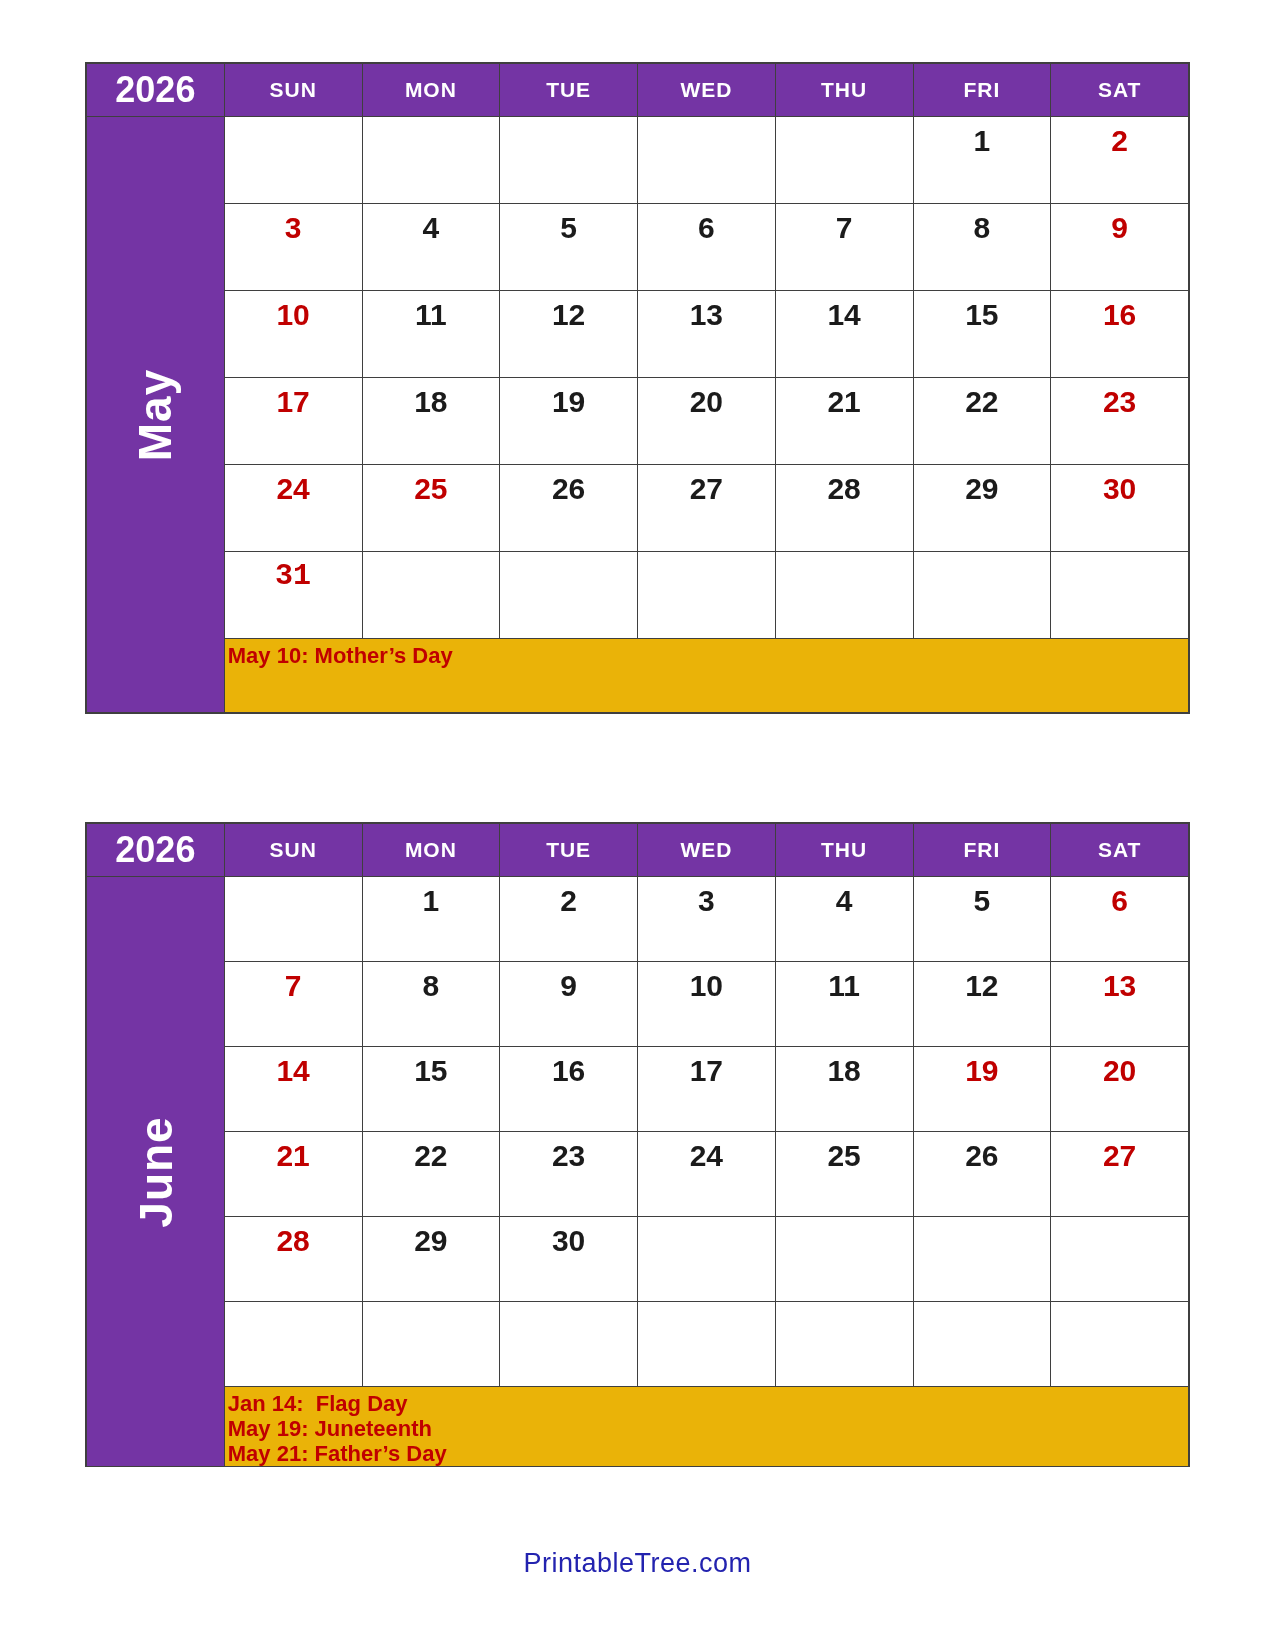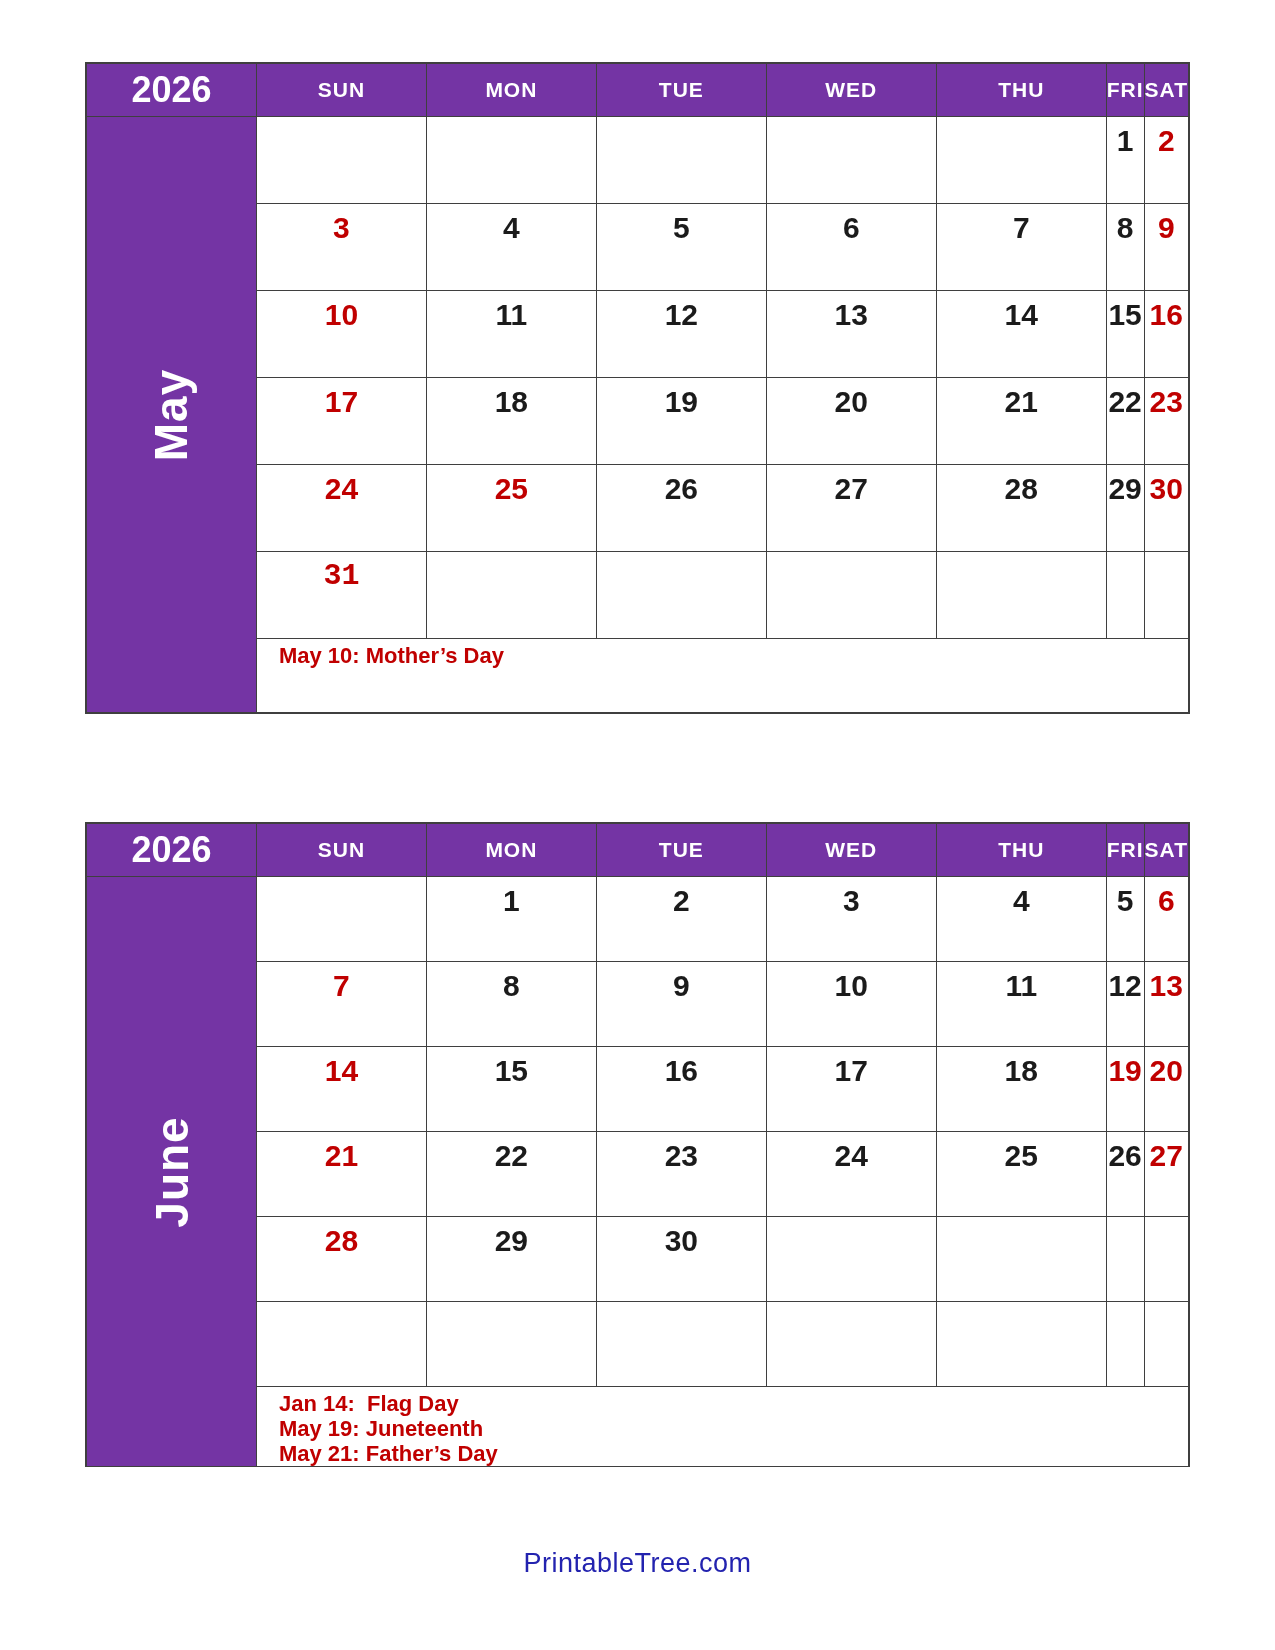--- a/index.html
+++ b/index.html
@@ -11,7 +11,7 @@
   }
   .calendar {
     position:absolute; left:85px; width:1105px;
-    display:grid; grid-template-columns:repeat(6,1fr);
+    display:grid; grid-template-columns:repeat(8,1fr);
     gap:1px; background:var(--grid,#3F3F3F);
     border:2px solid var(--grid,#3F3F3F);
   }

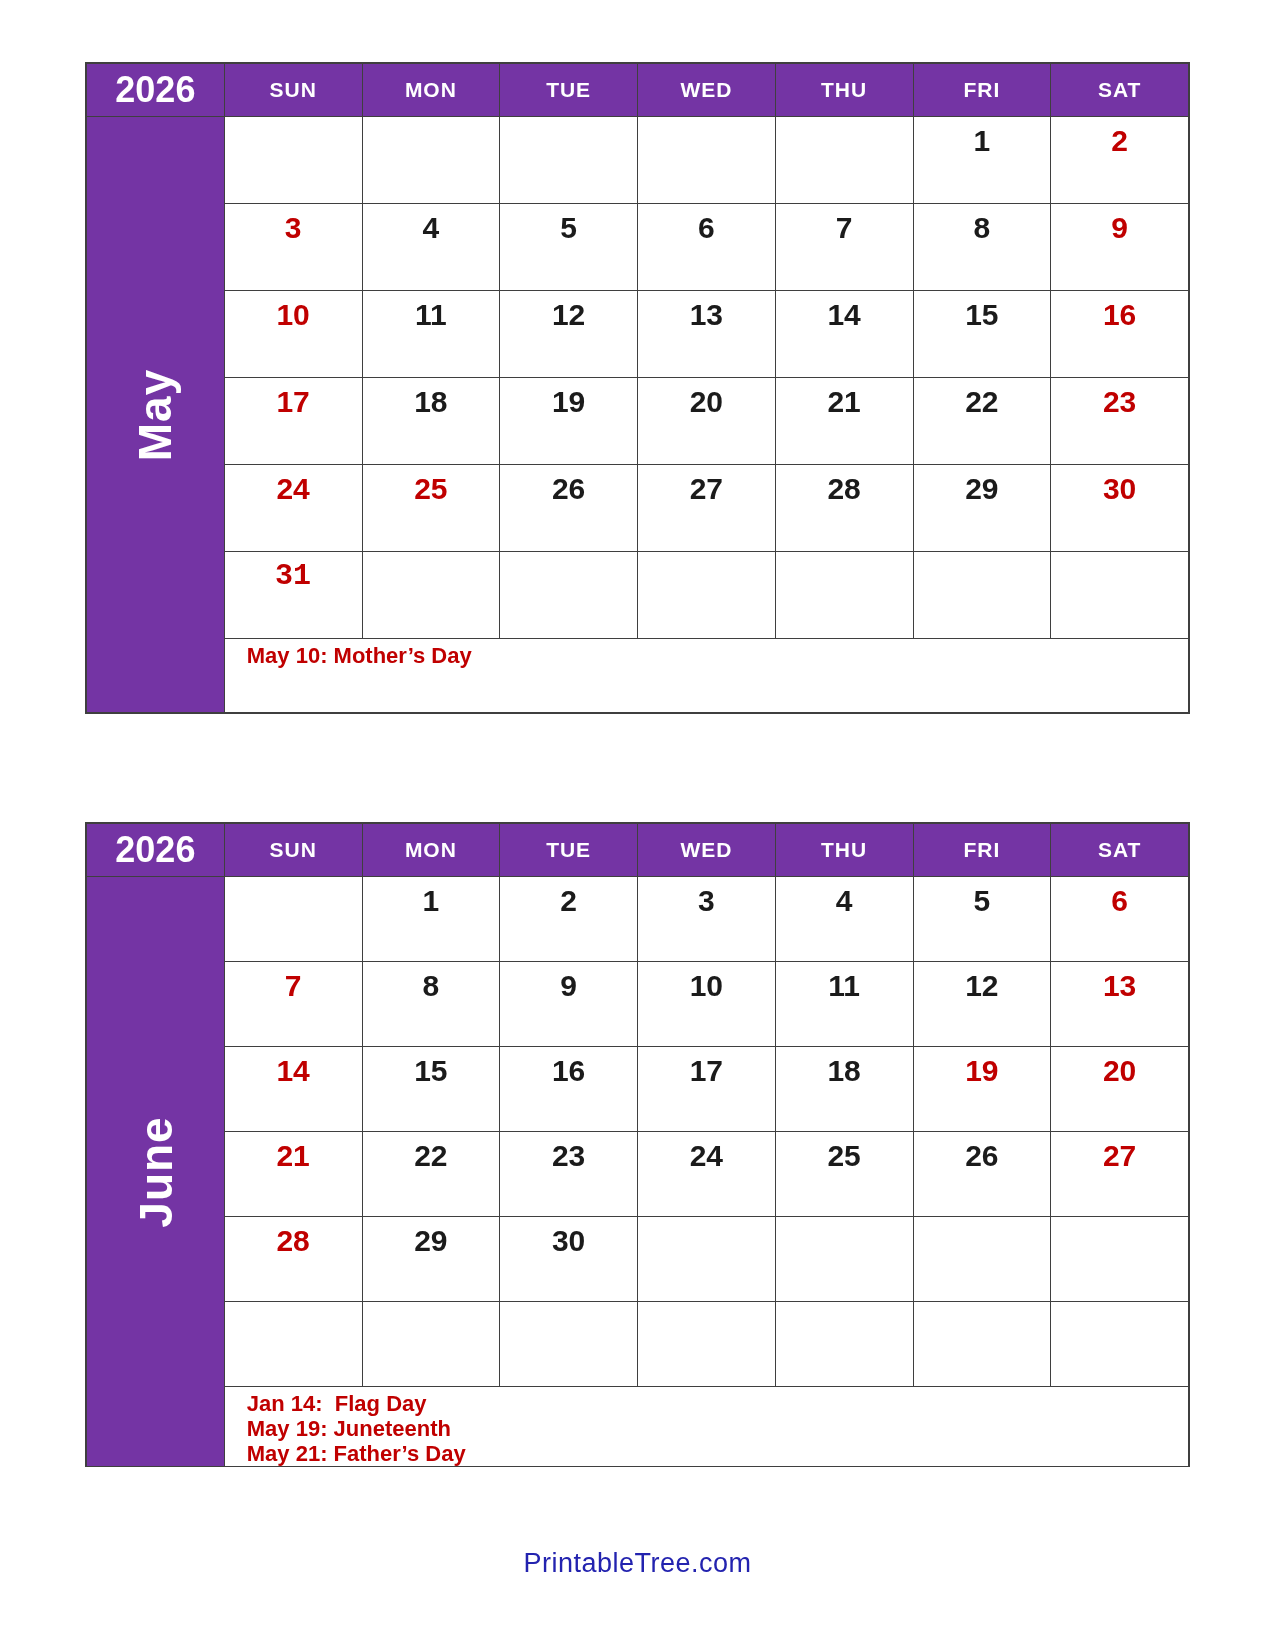--- a/index.html
+++ b/index.html
@@ -46,8 +46,8 @@
   }
   .date-cell.red { color:var(--red,#C00000); }
   .holiday-cell {
-    background:#ffffff; grid-column:2 / 9; grid-row:8;
-    padding:4px 8px 0 22px;
+    background:#eab308; grid-column:2 / 9; grid-row:8;
+    padding:4px 8px 0 3px;
   }
   .holiday-line {
     color:var(--red,#C00000); font-weight:bold; font-size:22px;

